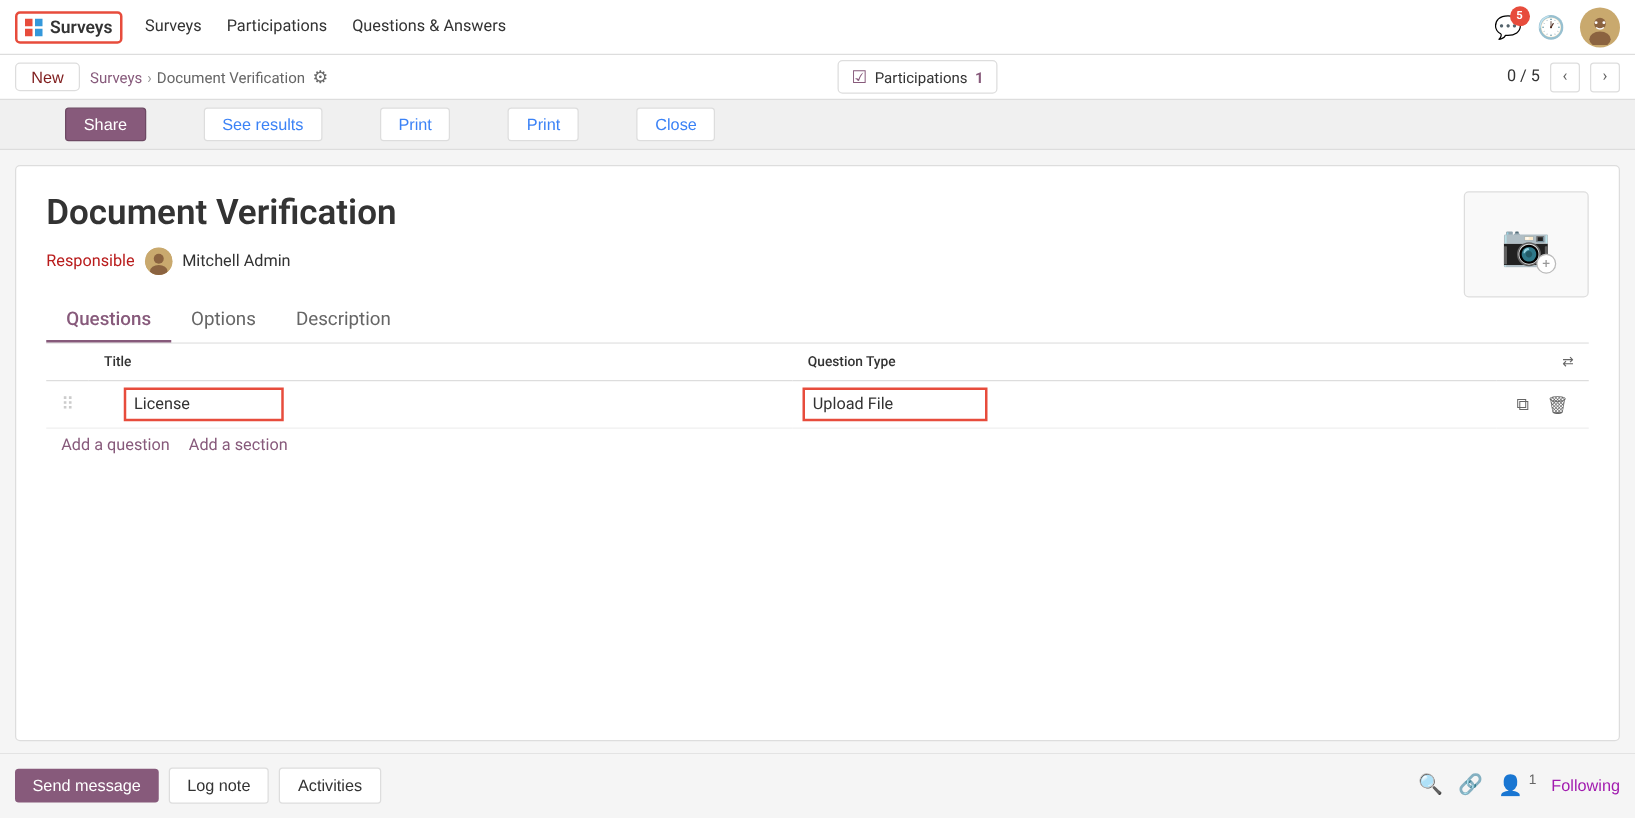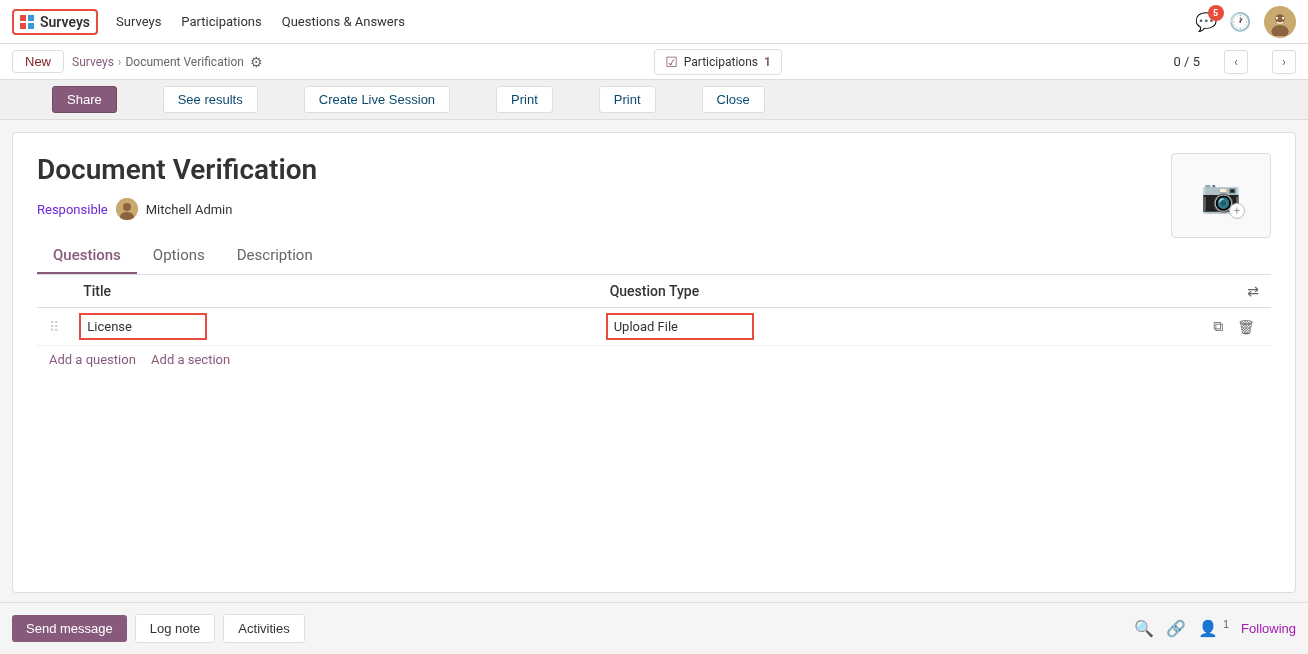--- a/index.html
+++ b/index.html
@@ -35,7 +35,7 @@
     .participations-label { font-size: 12px; color: #333; }
     .participations-count { font-size: 12px; color: #875a7b; font-weight: bold; }
     
-    .nav-pagination { margin-left: auto; display: flex; align-items: center; gap: 24px; }
+    .nav-pagination { margin-left: auto; display: flex; align-items: center; gap: 8px; }
     .pagination-info { font-size: 13px; color: #333; }
     .pagination-btn { background: white; border: 1px solid #ddd; border-radius: 3px; width: 24px; height: 24px; display: flex; align-items: center; justify-content: center; cursor: pointer; color: #666; }
 

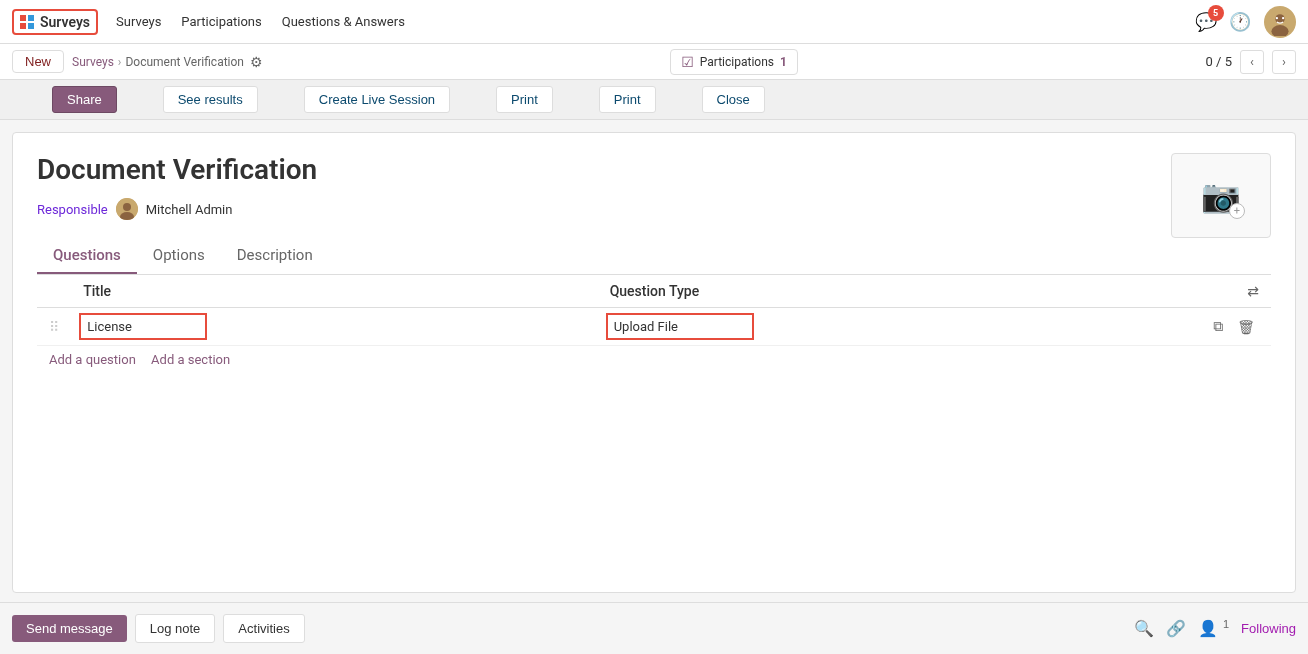--- a/index.html
+++ b/index.html
@@ -43,7 +43,7 @@
     .action-toolbar { display: flex; align-items: center; background: #f0f0f0; border-bottom: 1px solid #ddd; padding: 6px 12px; gap: 6px; }
     .toolbar-btn { padding: 5px 14px; border-radius: 3px; font-size: 13px; cursor: pointer; border: 1px solid transparent; margin-left: 40px; }
     .toolbar-btn-primary { background: #875a7b; color: white; border-color: #6d4963; }
-    .toolbar-btn-secondary { background: white; color: #0c4a6e; border: 1px solid #ddd; }
+    .toolbar-btn-secondary { background: white; color: #3b82f6; border: 1px solid #ddd; }
 
     
     .main-content { background: white; margin: 12px; border-radius: 4px; border: 1px solid #ddd; height: calc(654px - 44px - 36px - 45px - 56px - 12px); overflow: hidden; }

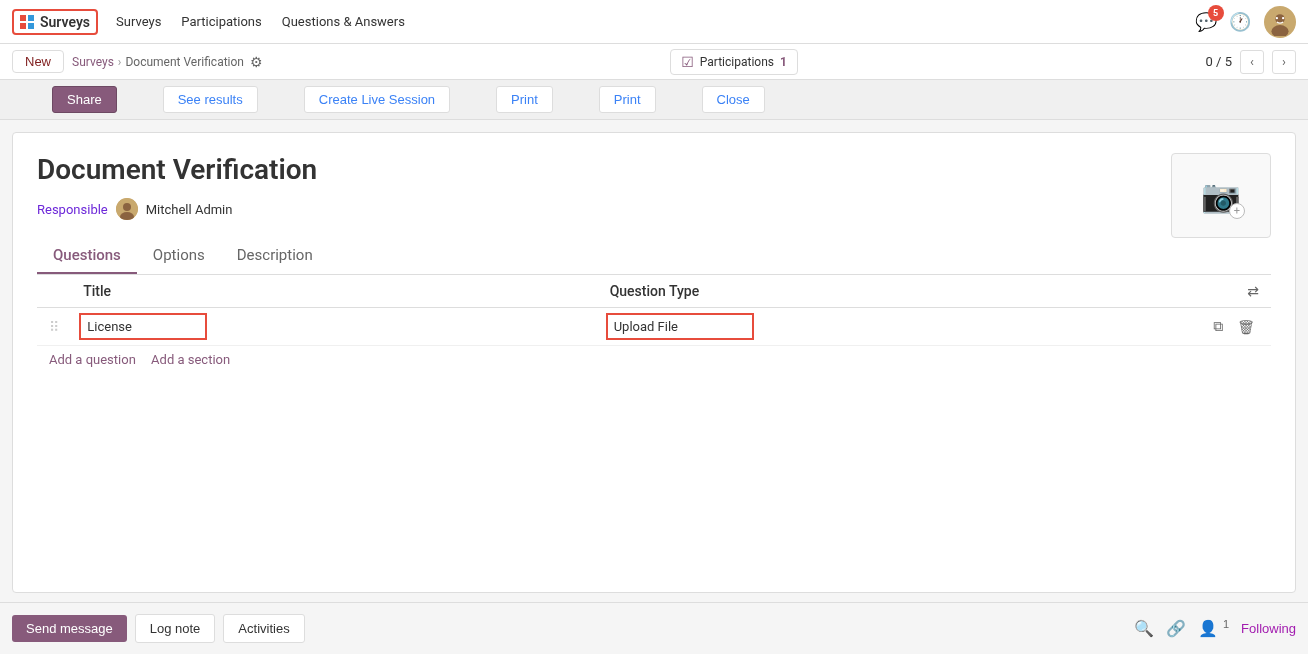--- a/index.html
+++ b/index.html
@@ -168,7 +168,6 @@
 <div class="action-toolbar">
   <button class="toolbar-btn toolbar-btn-primary">Share</button>
   <button class="toolbar-btn toolbar-btn-secondary">See results</button>
-  <button class="toolbar-btn toolbar-btn-secondary">Create Live Session</button>
   <button class="toolbar-btn toolbar-btn-secondary">Print</button>
   <button class="toolbar-btn toolbar-btn-secondary">Print</button>
   <button class="toolbar-btn toolbar-btn-secondary">Close</button>

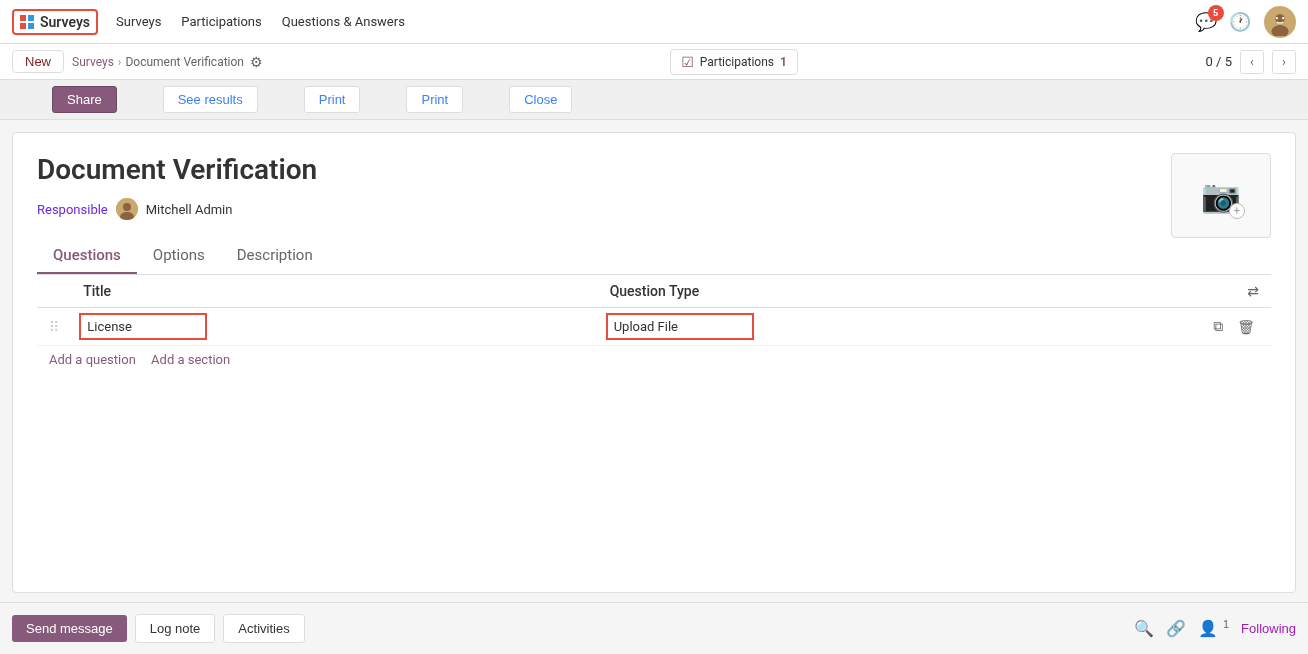--- a/index.html
+++ b/index.html
@@ -60,7 +60,7 @@
     
     
     .responsible-row { display: flex; align-items: center; gap: 8px; margin-bottom: 16px; }
-    .responsible-label { color: #6d28d9; font-size: 13px; }
+    .responsible-label { color: #b91c1c; font-size: 13px; }
     .responsible-avatar { width: 22px; height: 22px; border-radius: 50%; background: #c9a96e; overflow: hidden; display: flex; align-items: center; justify-content: center; }
     .responsible-name { font-size: 13px; color: #333; }
 

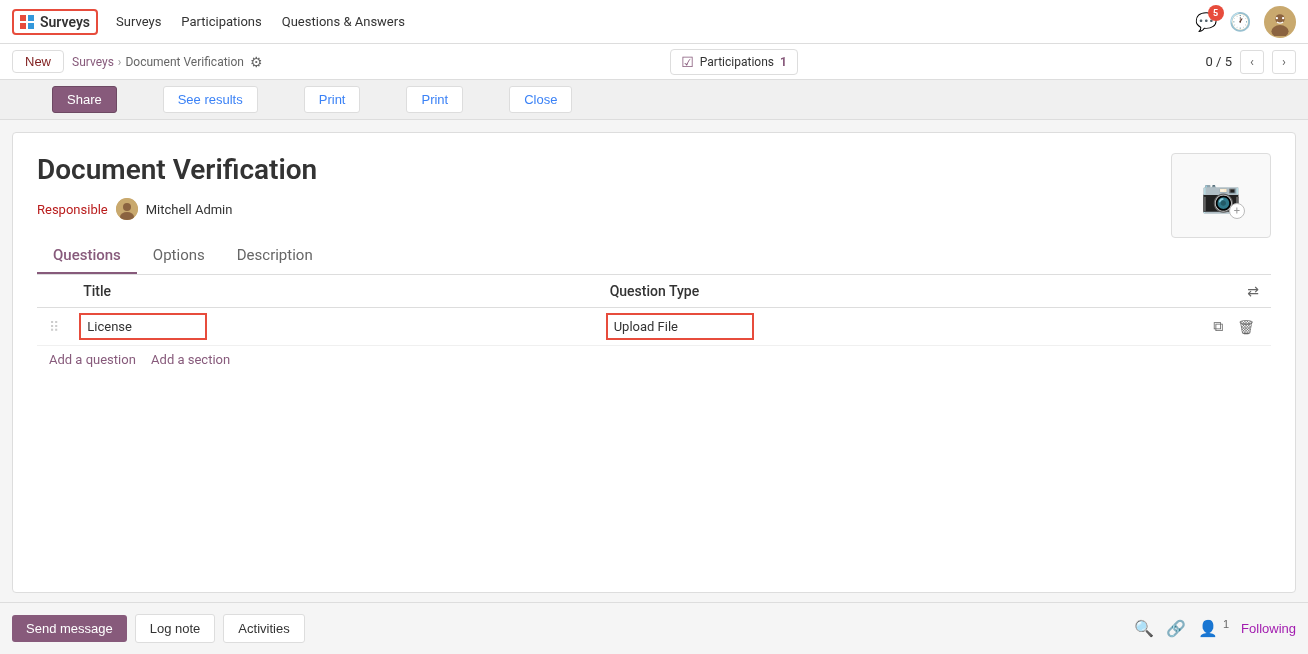--- a/index.html
+++ b/index.html
@@ -72,7 +72,7 @@
     
     .questions-table { width: 100%; border-collapse: collapse; }
     .table-header { background: white; }
-    .table-header th { padding: 8px 12px; text-align: left; font-weight: 500; color: #333; font-size: 14px; border-bottom: 1px solid #ddd; }
+    .table-header th { padding: 8px 12px; text-align: left; font-weight: 500; color: #333; font-size: 11px; border-bottom: 1px solid #ddd; }
     .table-row { border-bottom: 1px solid #f0f0f0; }
     .table-row td { padding: 8px 12px; font-size: 13px; }
     .drag-handle { color: #ccc; cursor: grab; font-size: 14px; width: 20px; }

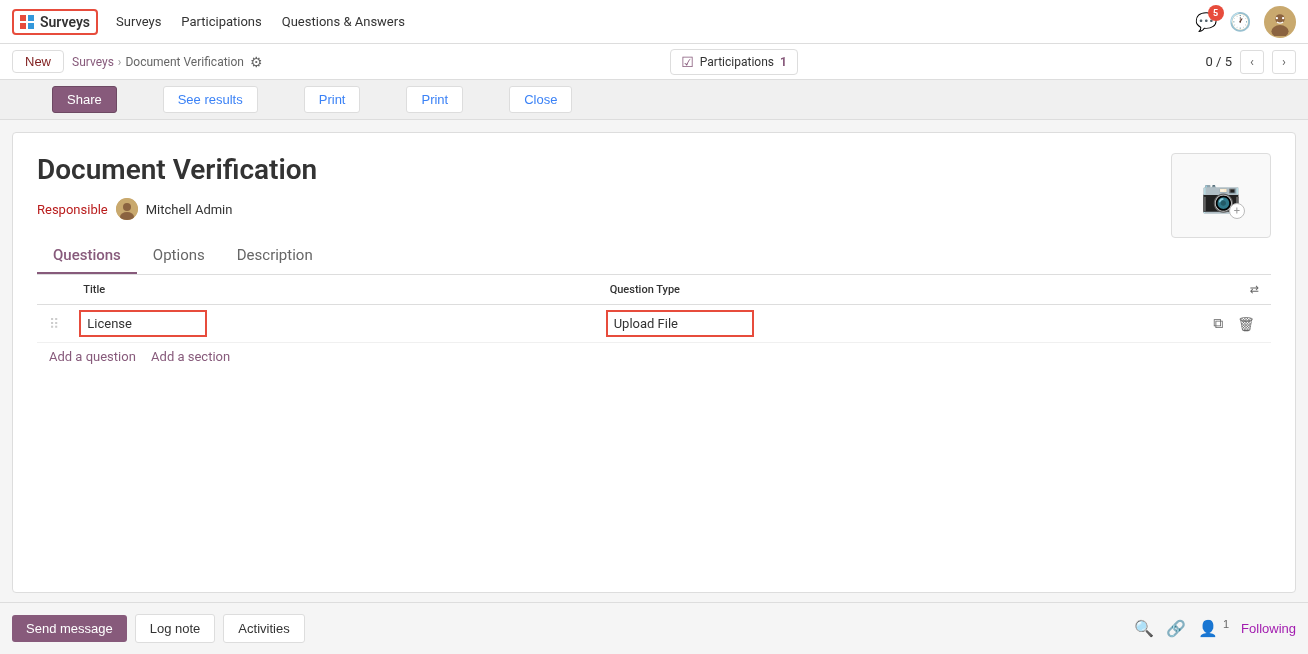--- a/index.html
+++ b/index.html
@@ -226,7 +226,7 @@
             <span class="drag-handle">⠿</span>
           </td>
           <td>
-            <div style="outline:2px solid #e74c3c;outline-offset:2px;padding:2px 4px;display:inline-block;min-width:120px;">
+            <div style="outline:2px solid #e74c3c;outline-offset:2px;padding:2px 4px;display:inline-block;min-width:120px;margin-left:20px;">
               <span>License</span>
             </div>
           </td>

